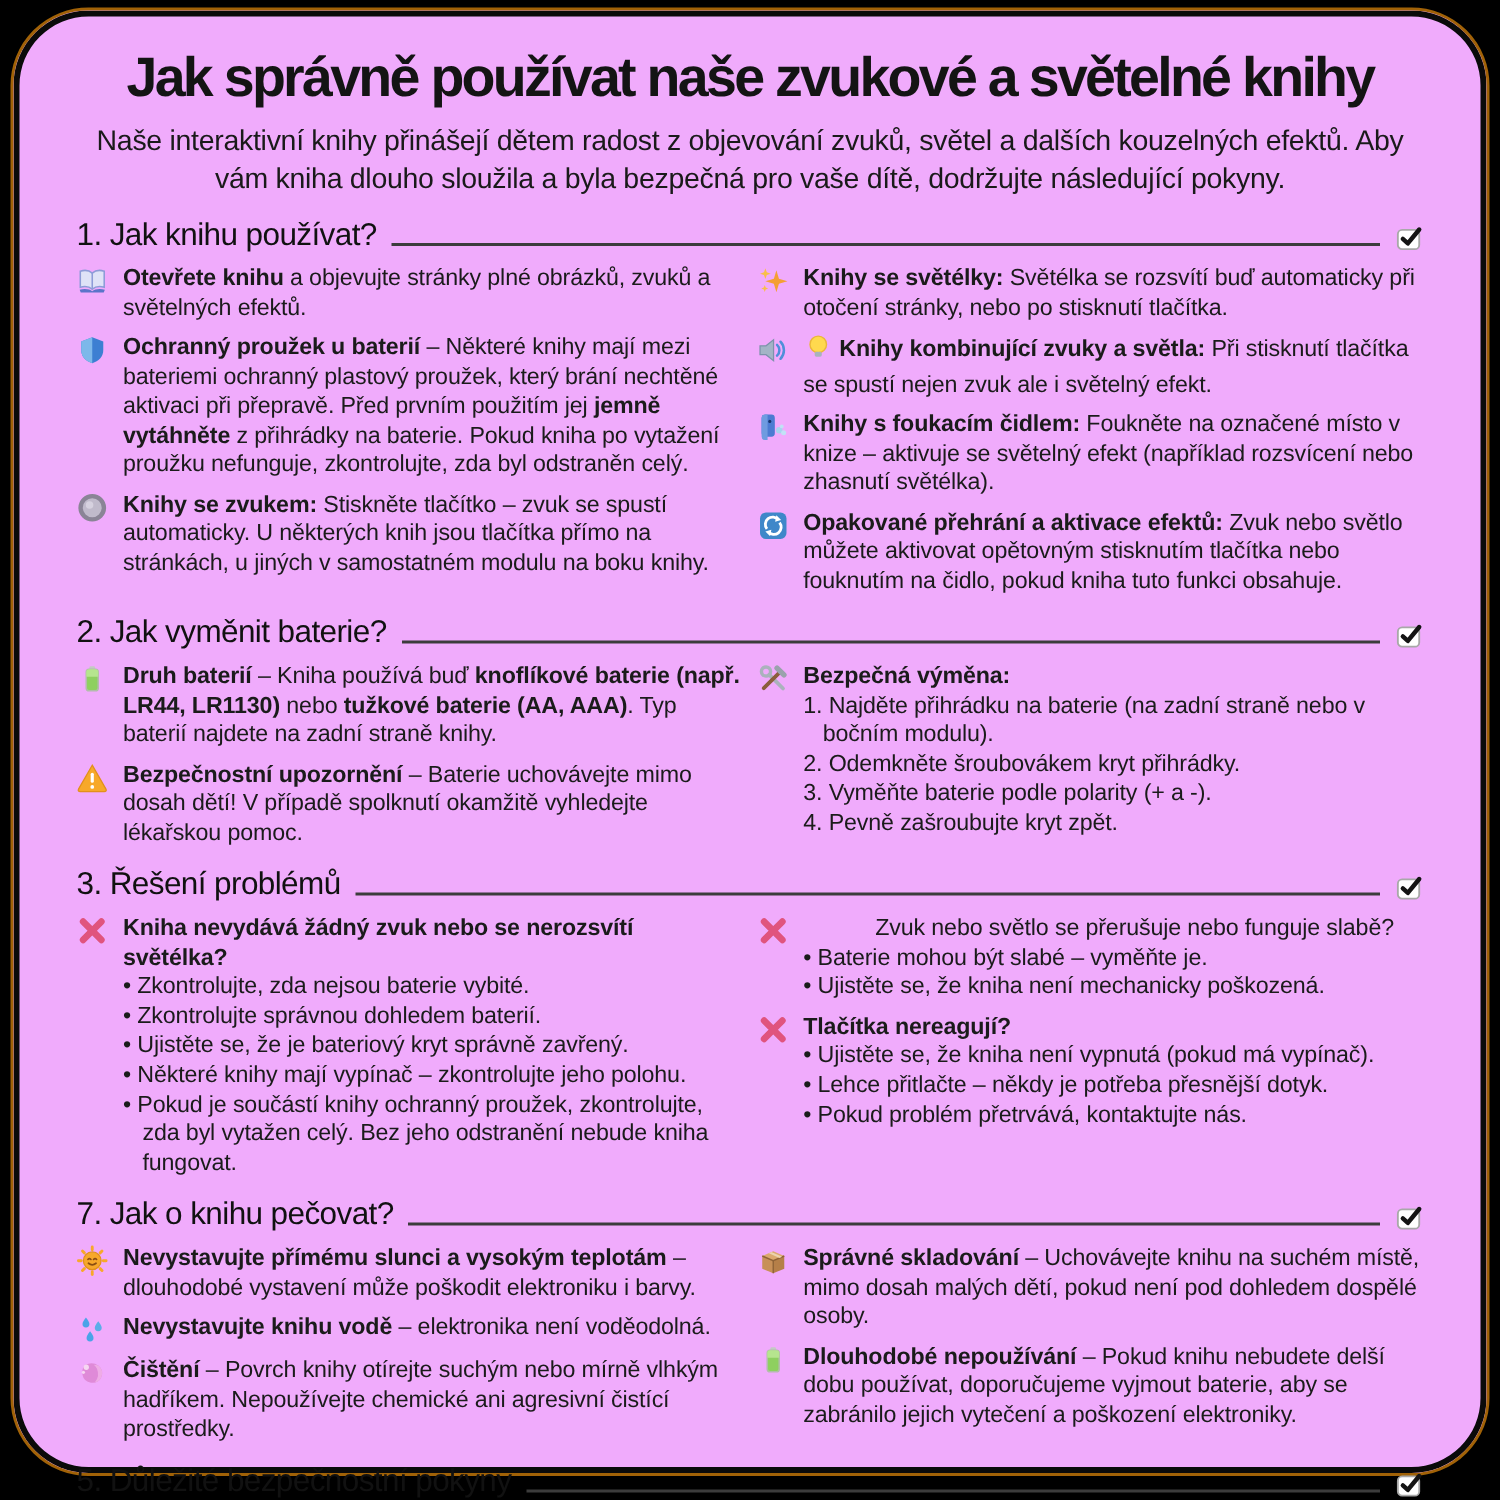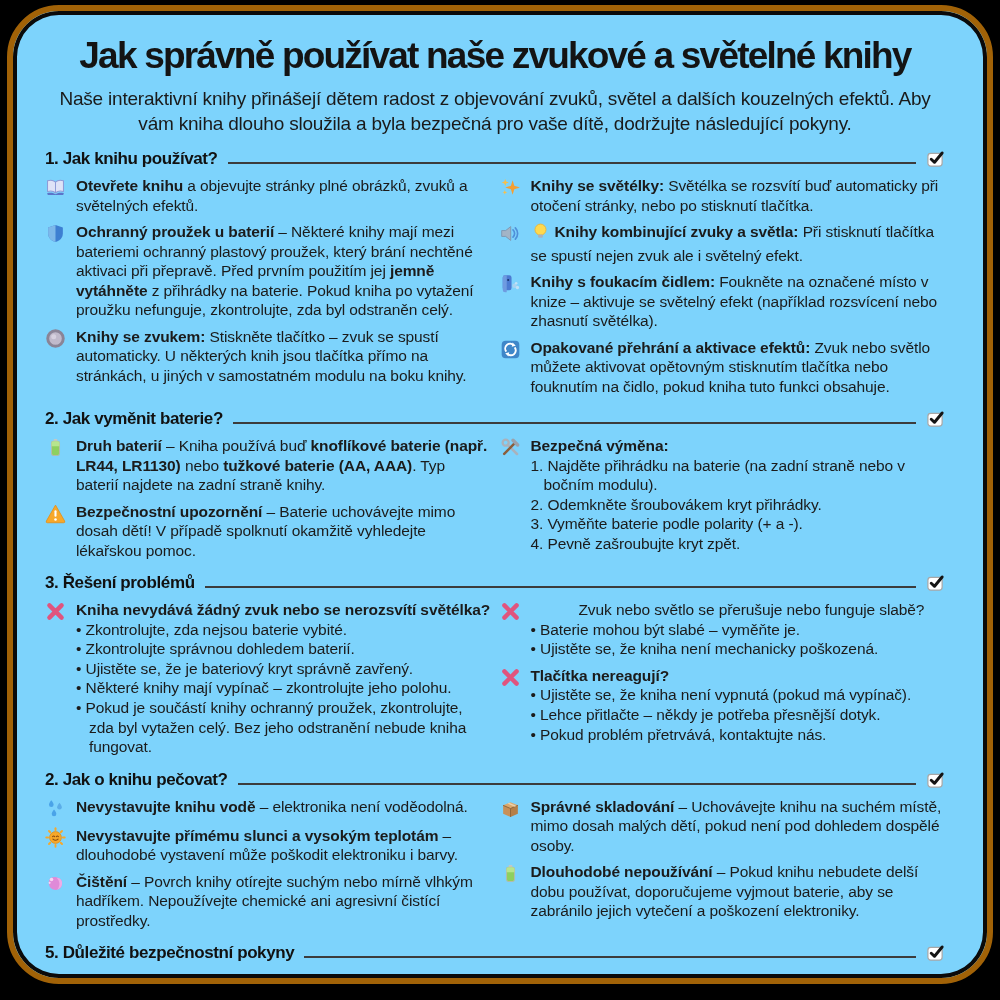--- a/index.html
+++ b/index.html
@@ -4,7 +4,7 @@
 <style>
   html,body{margin:0;padding:0;}
   body{width:1000px;height:1000px;background:#000;font-family:"Liberation Sans",sans-serif;overflow:hidden;position:relative;}
-  .card{position:absolute;left:7px;top:5px;right:7px;bottom:16px;background:#7dd3fc;border:6px solid #a16207;border-radius:52px;box-sizing:border-box;padding:20px 42px 14px 32px;box-shadow:0 0 0 4px #0a0a0a inset;}
+  .card{position:absolute;left:7px;top:5px;right:7px;bottom:16px;background:#f0abfc;border:2px solid #a16207;border-radius:52px;box-sizing:border-box;padding:20px 42px 14px 42px;box-shadow:0 0 0 4px #0a0a0a inset;}
   .title{font-size:37px;font-weight:bold;letter-spacing:-1.8px;text-align:center;color:#141414;margin-top:4px;white-space:nowrap;}
   .intro{font-size:19px;color:#1a1a1a;text-align:center;line-height:1.32;margin:9px auto 0;max-width:900px;letter-spacing:-0.2px;}
   .sec-head{display:flex;align-items:flex-end;gap:10px;margin:13px 0 7px;}

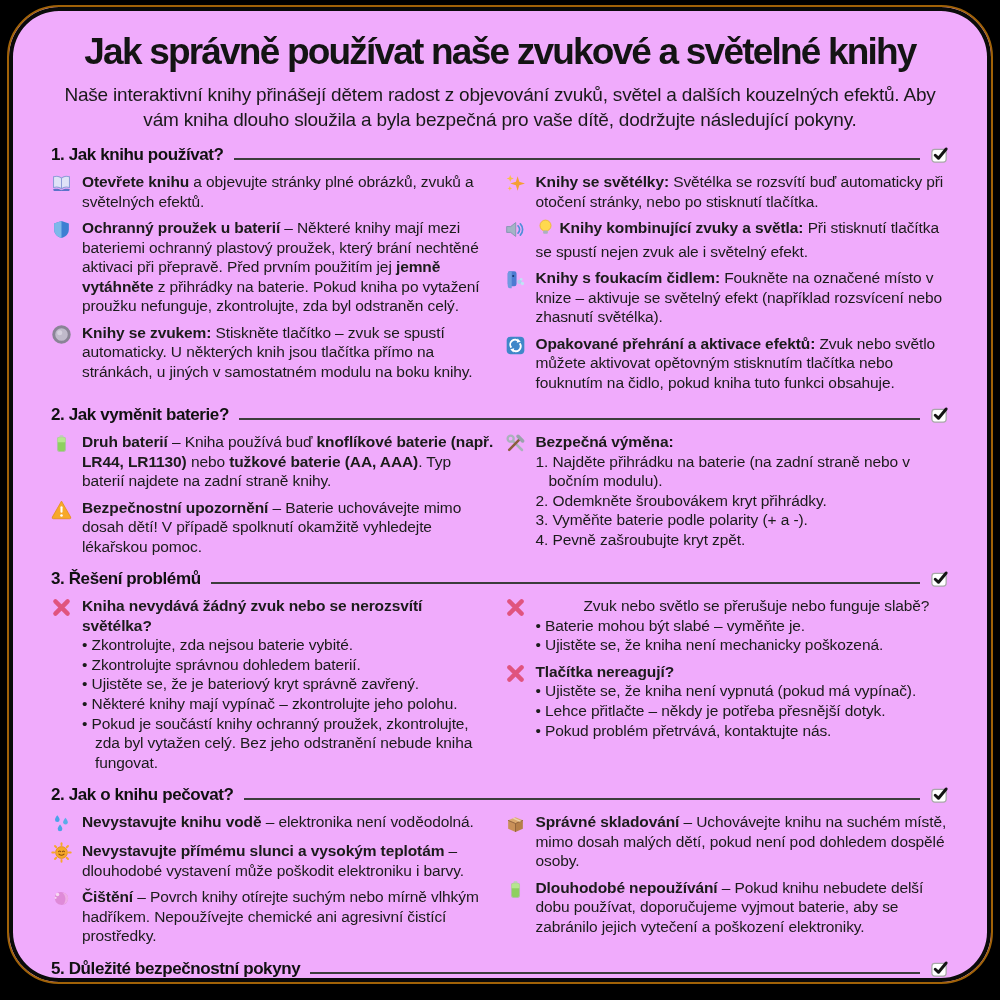--- a/index.html
+++ b/index.html
@@ -8,7 +8,7 @@
   .title{font-size:37px;font-weight:bold;letter-spacing:-1.8px;text-align:center;color:#141414;margin-top:4px;white-space:nowrap;}
   .intro{font-size:19px;color:#1a1a1a;text-align:center;line-height:1.32;margin:9px auto 0;max-width:900px;letter-spacing:-0.2px;}
   .sec-head{display:flex;align-items:flex-end;gap:10px;margin:13px 0 7px;}
-  .sec-title{font-size:17px;font-weight:bold;color:#111;white-space:nowrap;letter-spacing:-0.4px;}
+  .sec-title{font-size:21px;font-weight:normal;color:#111;white-space:nowrap;letter-spacing:-0.4px;}
   .rule{flex:1;border-bottom:2px solid #3c3c3c;margin-bottom:5px;}
   .chk{width:19px;height:19px;flex:0 0 19px;margin-bottom:1px;}
   .cols{display:flex;gap:9px;}

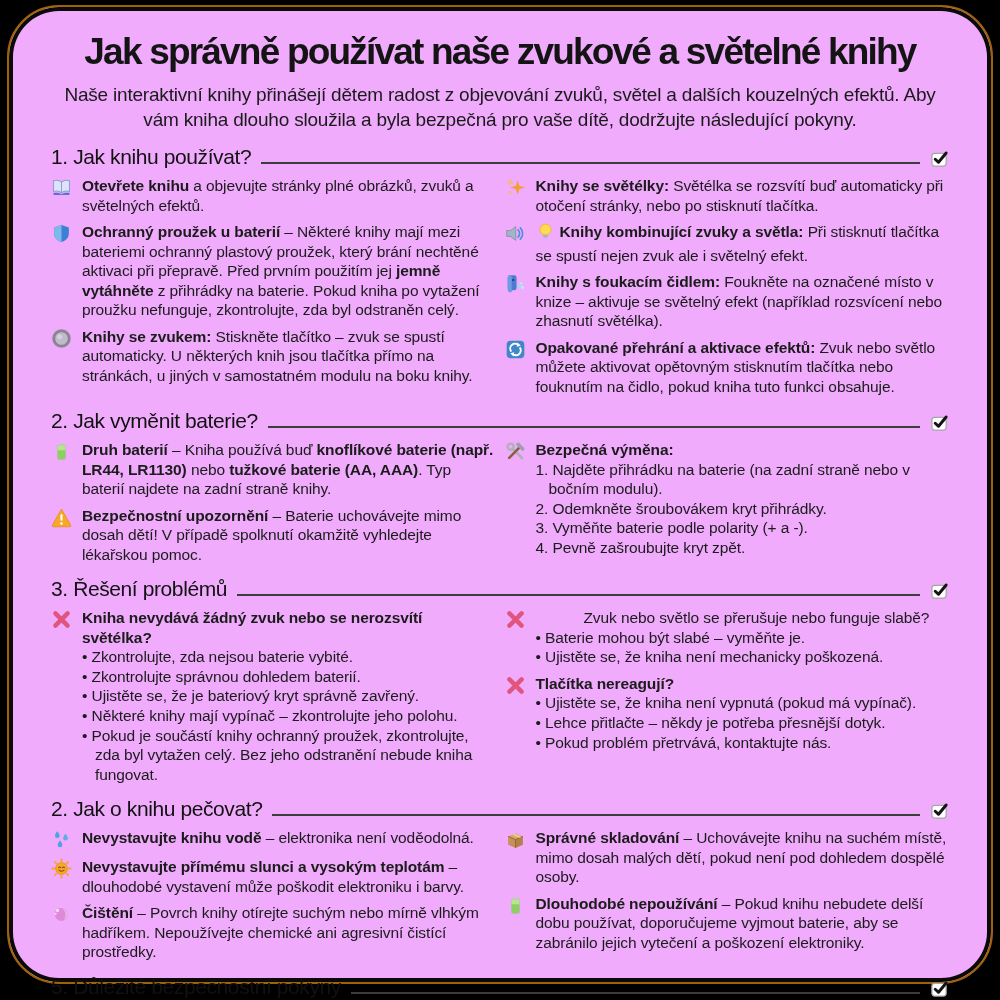--- a/index.html
+++ b/index.html
@@ -318,7 +318,7 @@
 
   <div>
     <div class="sec-head">
-      <span class="sec-title">2. Jak o knihu pečovat?</span>
+      <span class="sec-title">7. Jak o knihu pečovat?</span>
       <span class="rule"></span>
       <svg class="chk">
           <use href="#ic-check"></use>

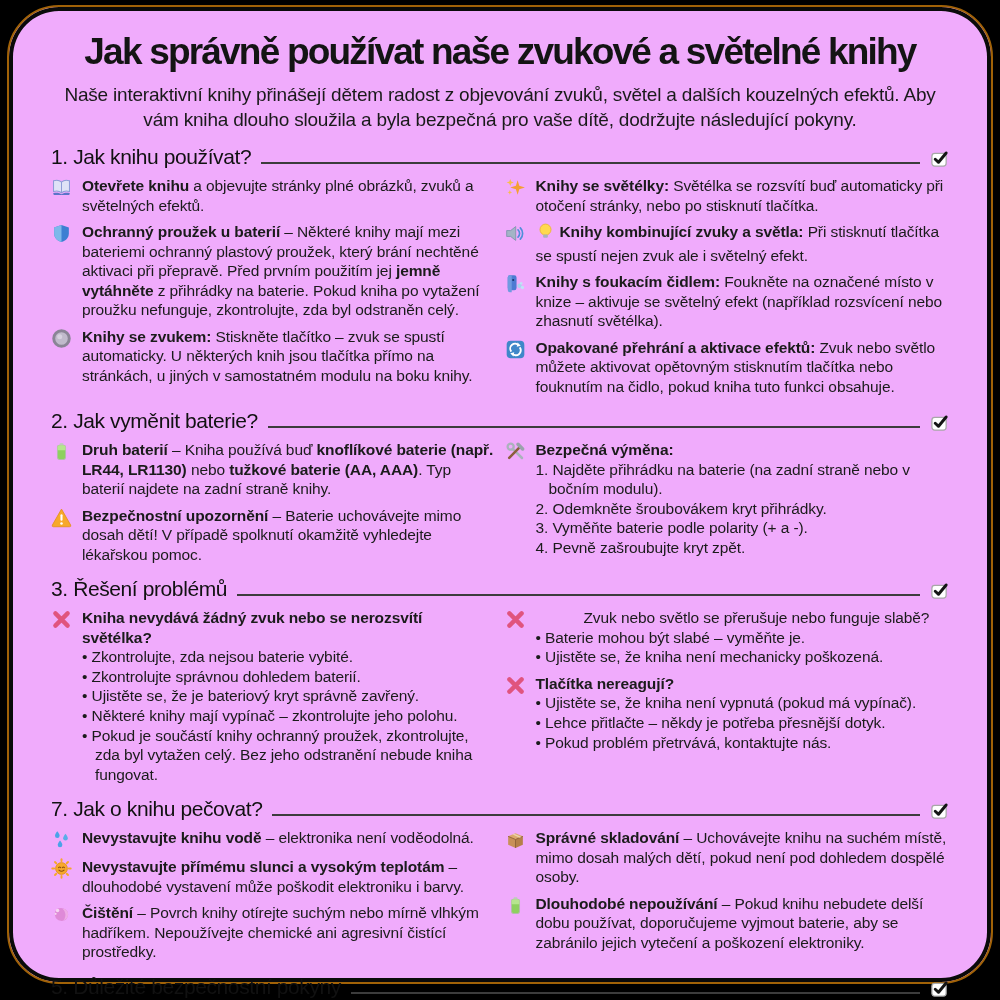--- a/index.html
+++ b/index.html
@@ -329,6 +329,14 @@
         <div class="item">
           <span class="ic">
               <svg class="i">
+                <use href="#ic-sun"></use>
+              </svg>
+            </span>
+          <div class="txt"><span style="font-weight: bold;">Nevystavujte přímému slunci a vysokým teplotám</span><span> – dlouhodobé vystavení může poškodit elektroniku i barvy.</span></div>
+        </div>
+        <div class="item">
+          <span class="ic">
+              <svg class="i">
                 <use href="#ic-water"></use>
               </svg>
             </span>
@@ -337,14 +345,6 @@
         <div class="item">
           <span class="ic">
               <svg class="i">
-                <use href="#ic-sun"></use>
-              </svg>
-            </span>
-          <div class="txt"><span style="font-weight: bold;">Nevystavujte přímému slunci a vysokým teplotám</span><span> – dlouhodobé vystavení může poškodit elektroniku i barvy.</span></div>
-        </div>
-        <div class="item">
-          <span class="ic">
-              <svg class="i">
                 <use href="#ic-soap"></use>
               </svg>
             </span>

